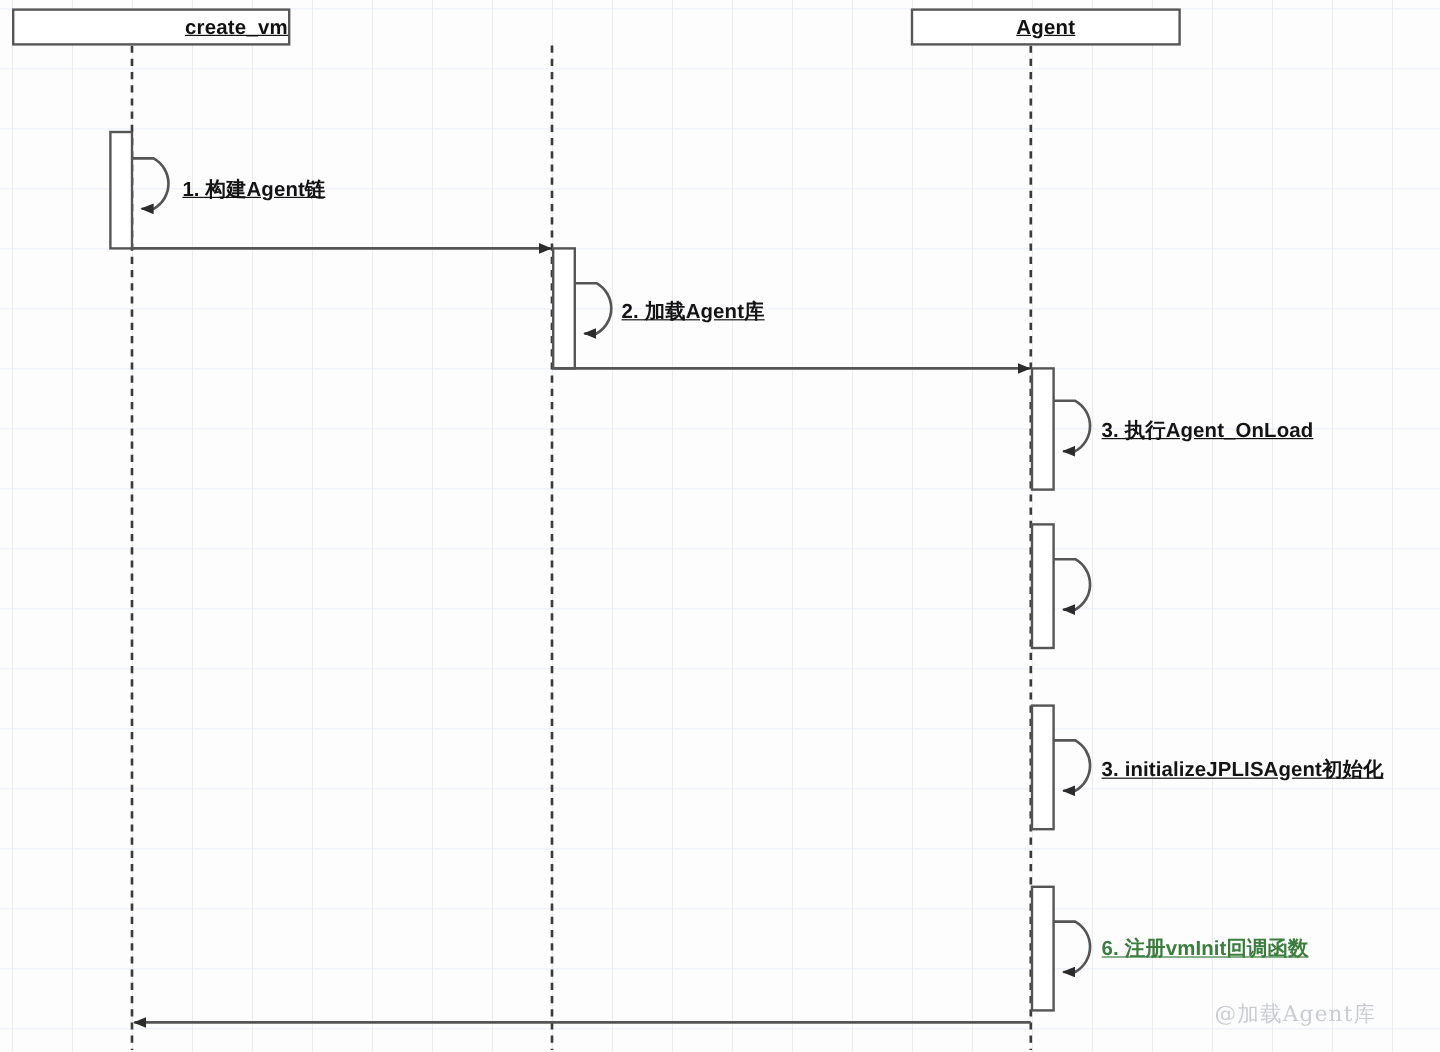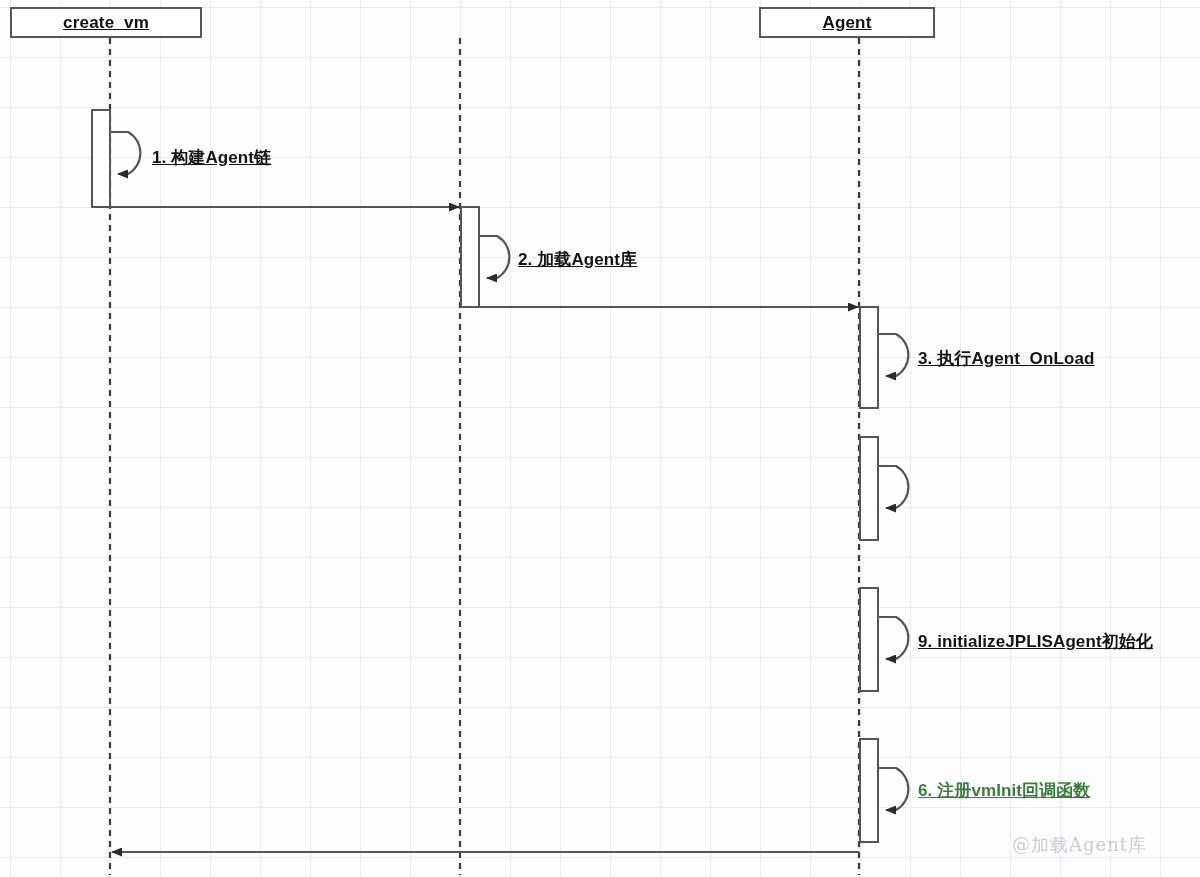--- a/index.html
+++ b/index.html
@@ -114,7 +114,7 @@
     </g>
   </svg>
 
-  <div class="participant-box" style="left:10px; top:7px; width:192px;">
+  <div class="participant-box" style="left:10px; top:7px; width:232px;justify-content:flex-end;">
     <span class="participant-label">create_vm</span>
   </div>
 

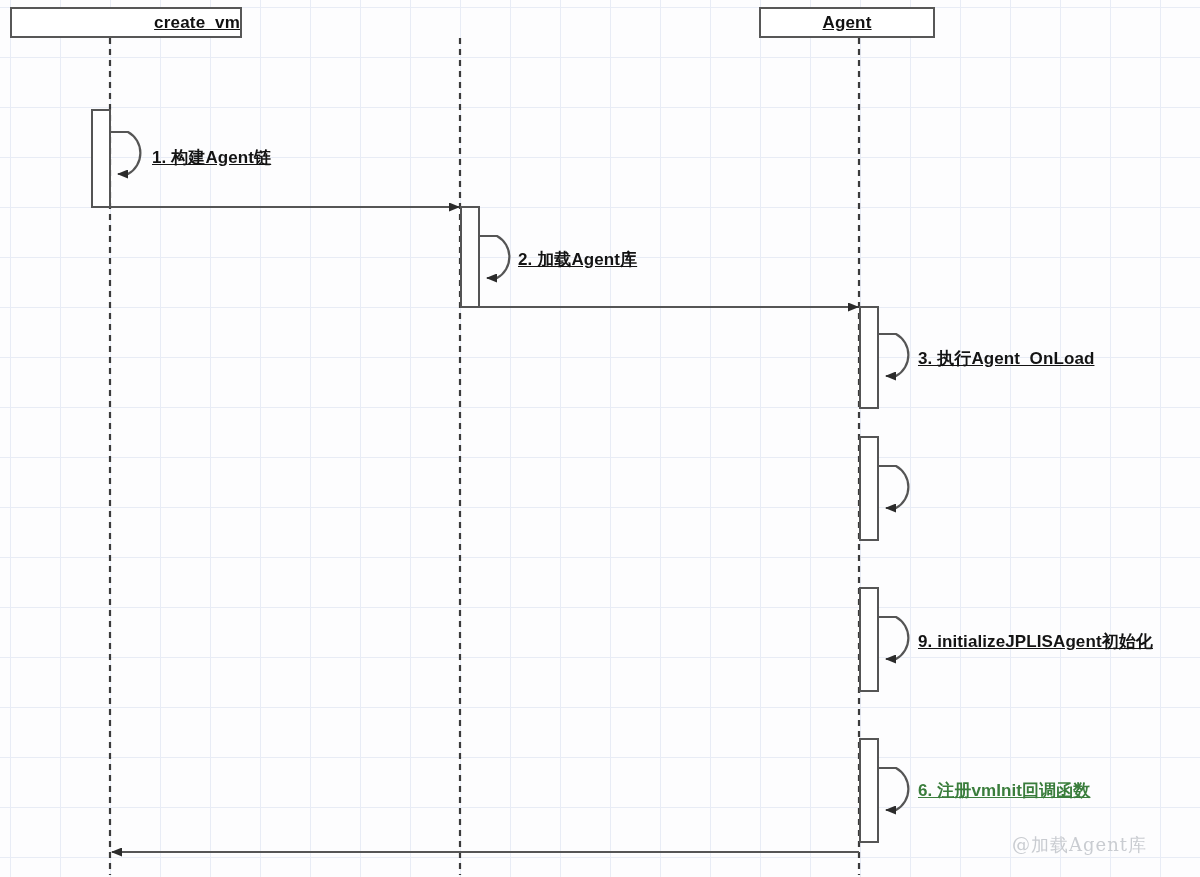--- a/index.html
+++ b/index.html
@@ -119,7 +119,7 @@
   </div>
 
 
-  <div class="participant-box" style="left:759px; top:7px; width:176px;">
+  <div class="participant-box" style="left:759px; top:7px; width:225px;">
     <span class="participant-label">Agent</span>
   </div>
 

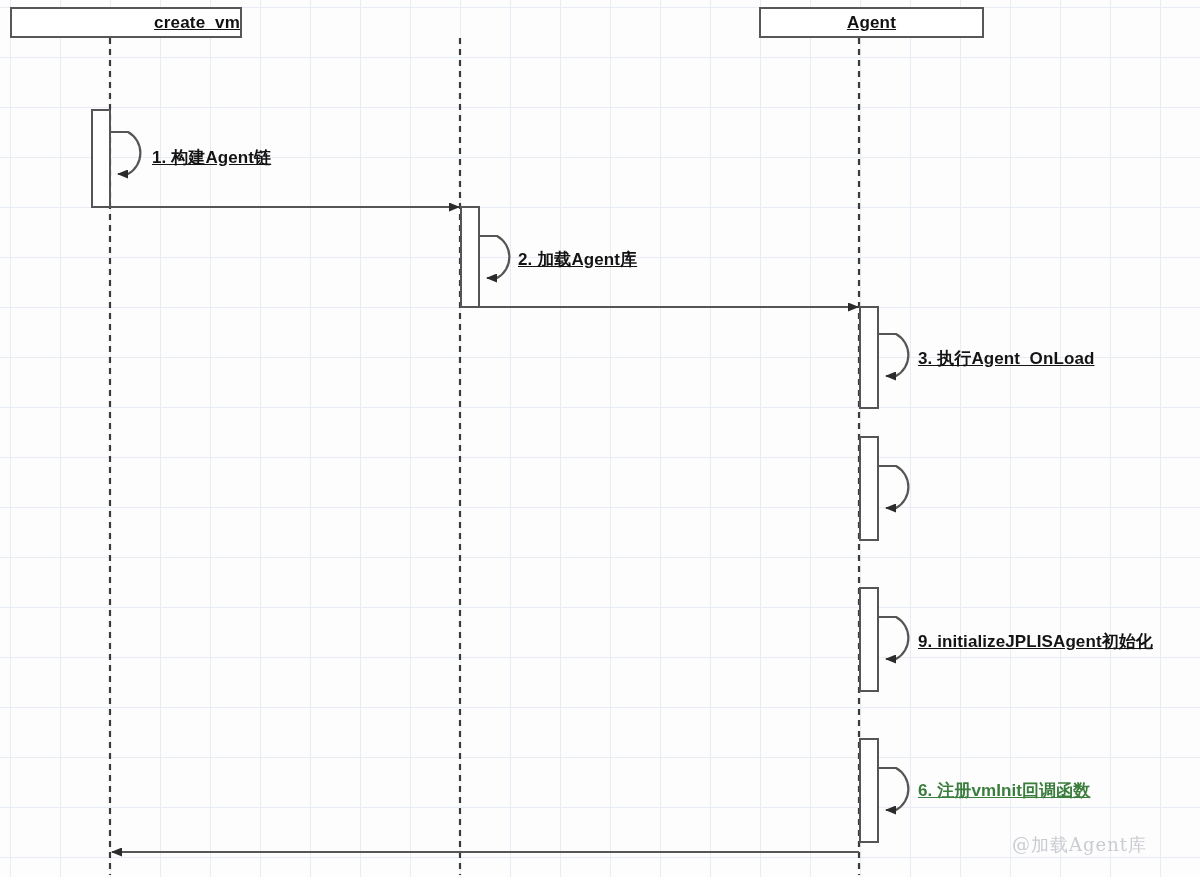--- a/index.html
+++ b/index.html
@@ -130,7 +130,7 @@
   <div class="msg-label" style="left:918px; top:347px;">3. 执行Agent_OnLoad</div>
 
 
-  <div class="msg-label" style="left:918px; top:630px;">9. initializeJPLISAgent初始化</div>
+  <div class="msg-label" style="left:918px; top:630px;">3. initializeJPLISAgent初始化</div>
 
   <div class="msg-label green" style="left:918px; top:779px;">6. 注册vmInit回调函数</div>
 

